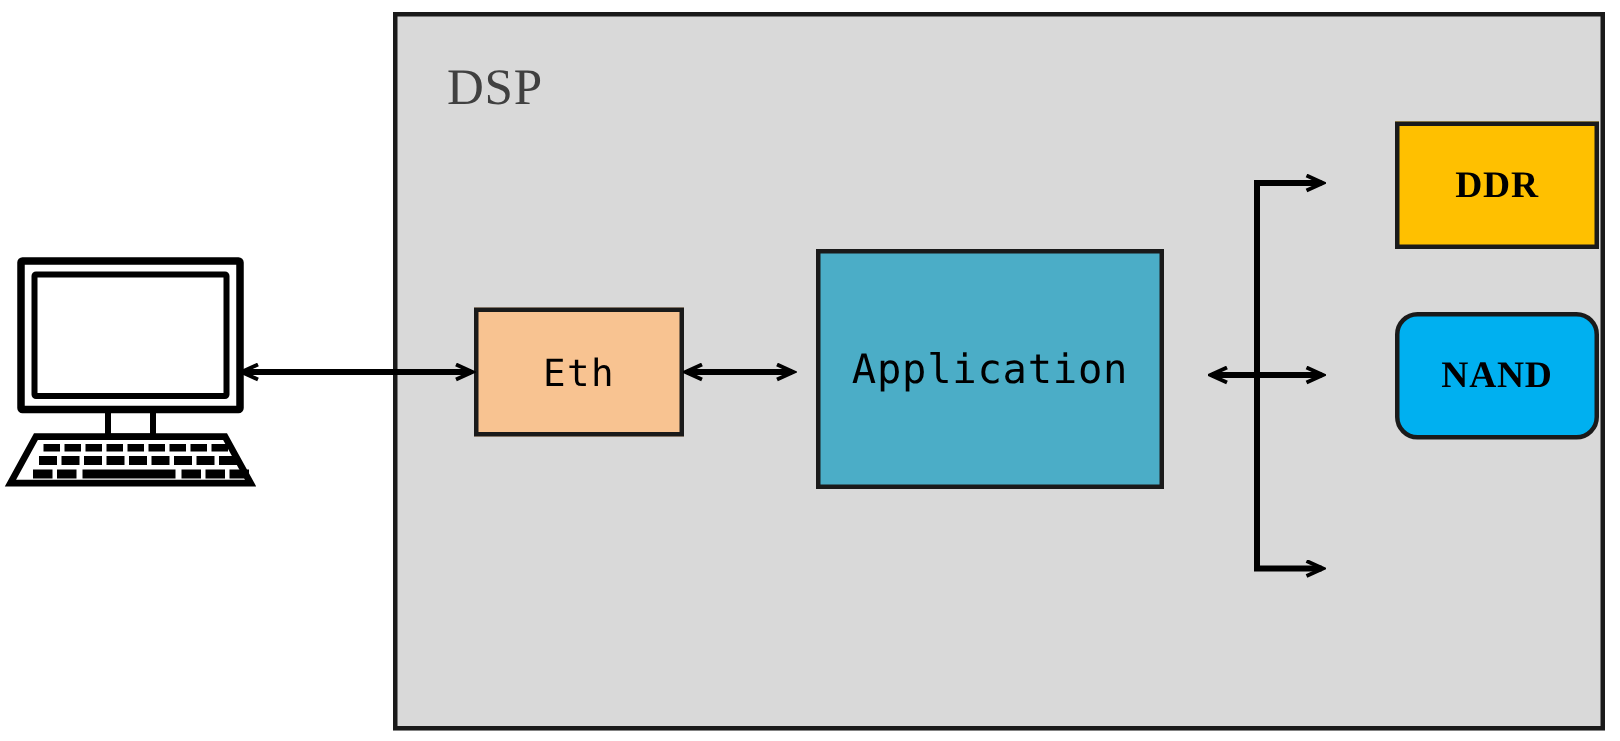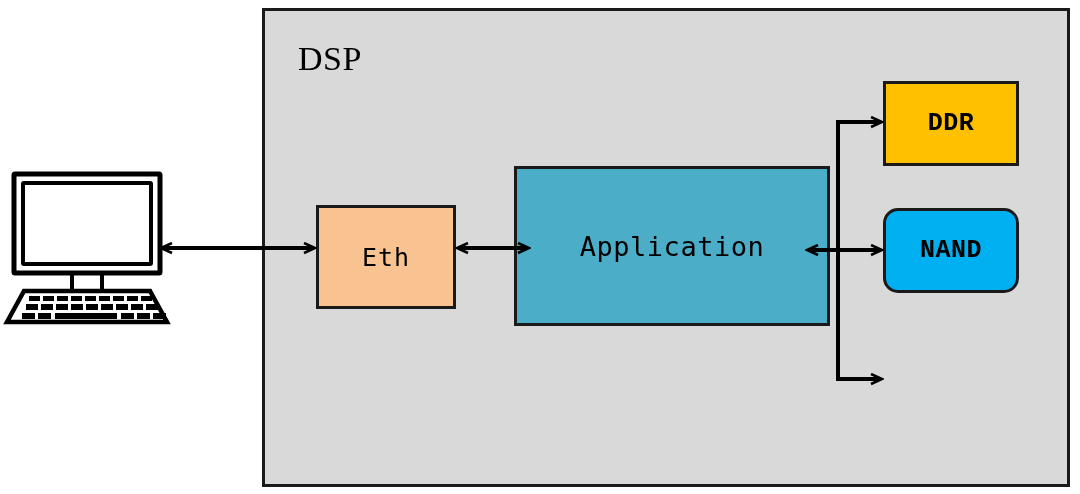--- a/index.html
+++ b/index.html
@@ -33,7 +33,7 @@
     font-family: "Liberation Serif", "DejaVu Serif", serif;
     font-size: 34px;
     line-height: 1;
-    color: #000000;
+    color: #404040;
     letter-spacing: 0.5px;
     white-space: nowrap;
   }

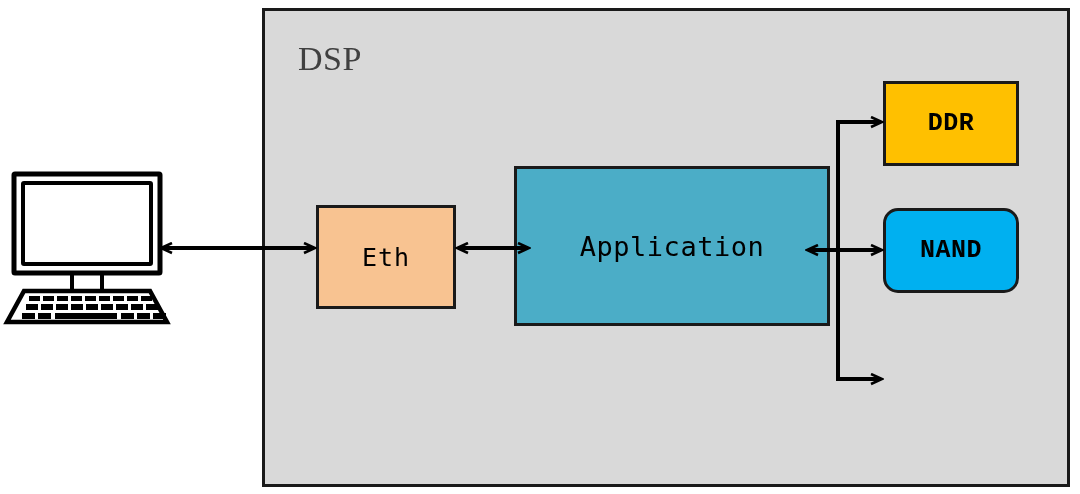--- a/index.html
+++ b/index.html
@@ -52,8 +52,9 @@
     font-family: "DejaVu Sans Mono", "Liberation Mono", monospace;
   }
   .block-serif {
-    font-family: Liberation Mono, monospace;
+    font-family: Liberation Serif, serif;
     font-weight: 700;
+    margin-left: 47px;
   }
   .eth-box {
     left: 316px;

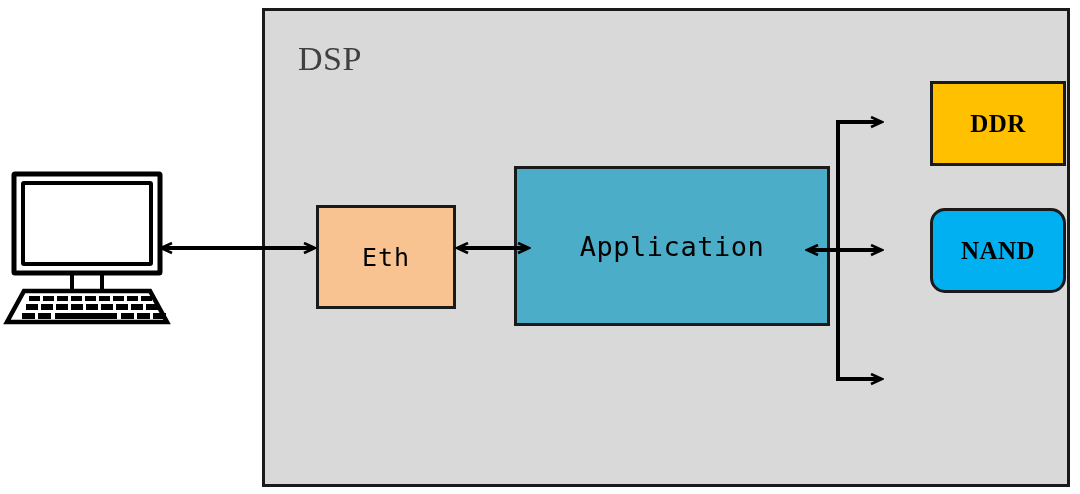--- a/index.html
+++ b/index.html
@@ -60,7 +60,7 @@
     left: 316px;
     top: 205px;
     width: 140px;
-    height: 104px;
+    height: 86px;
     background: #f8c391;
     font-size: 25px;
     letter-spacing: 1px;

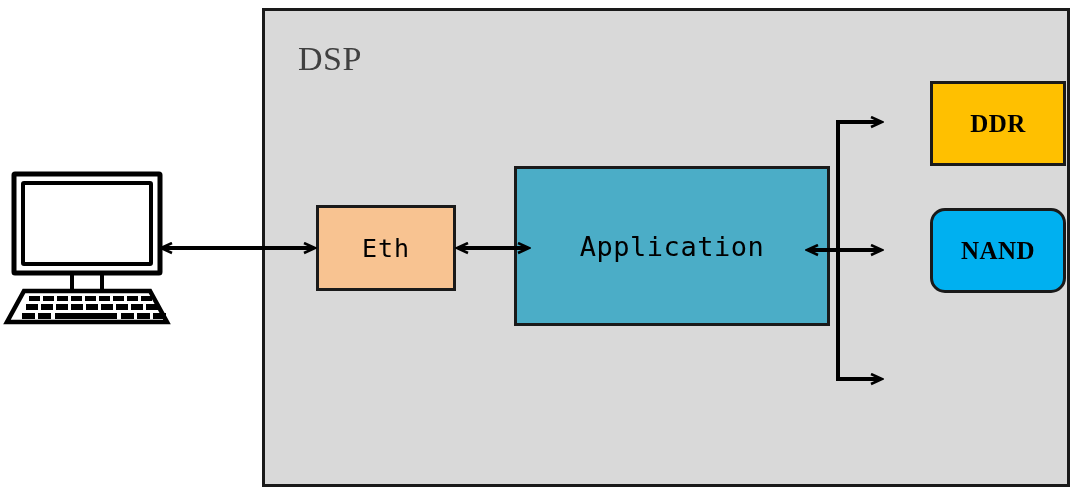--- a/index.html
+++ b/index.html
@@ -66,9 +66,9 @@
     letter-spacing: 1px;
   }
   .app-box {
-    left: 514px;
+    left: 544px;
     top: 166px;
-    width: 316px;
+    width: 232px;
     height: 160px;
     background: #4badc7;
     font-size: 27px;

